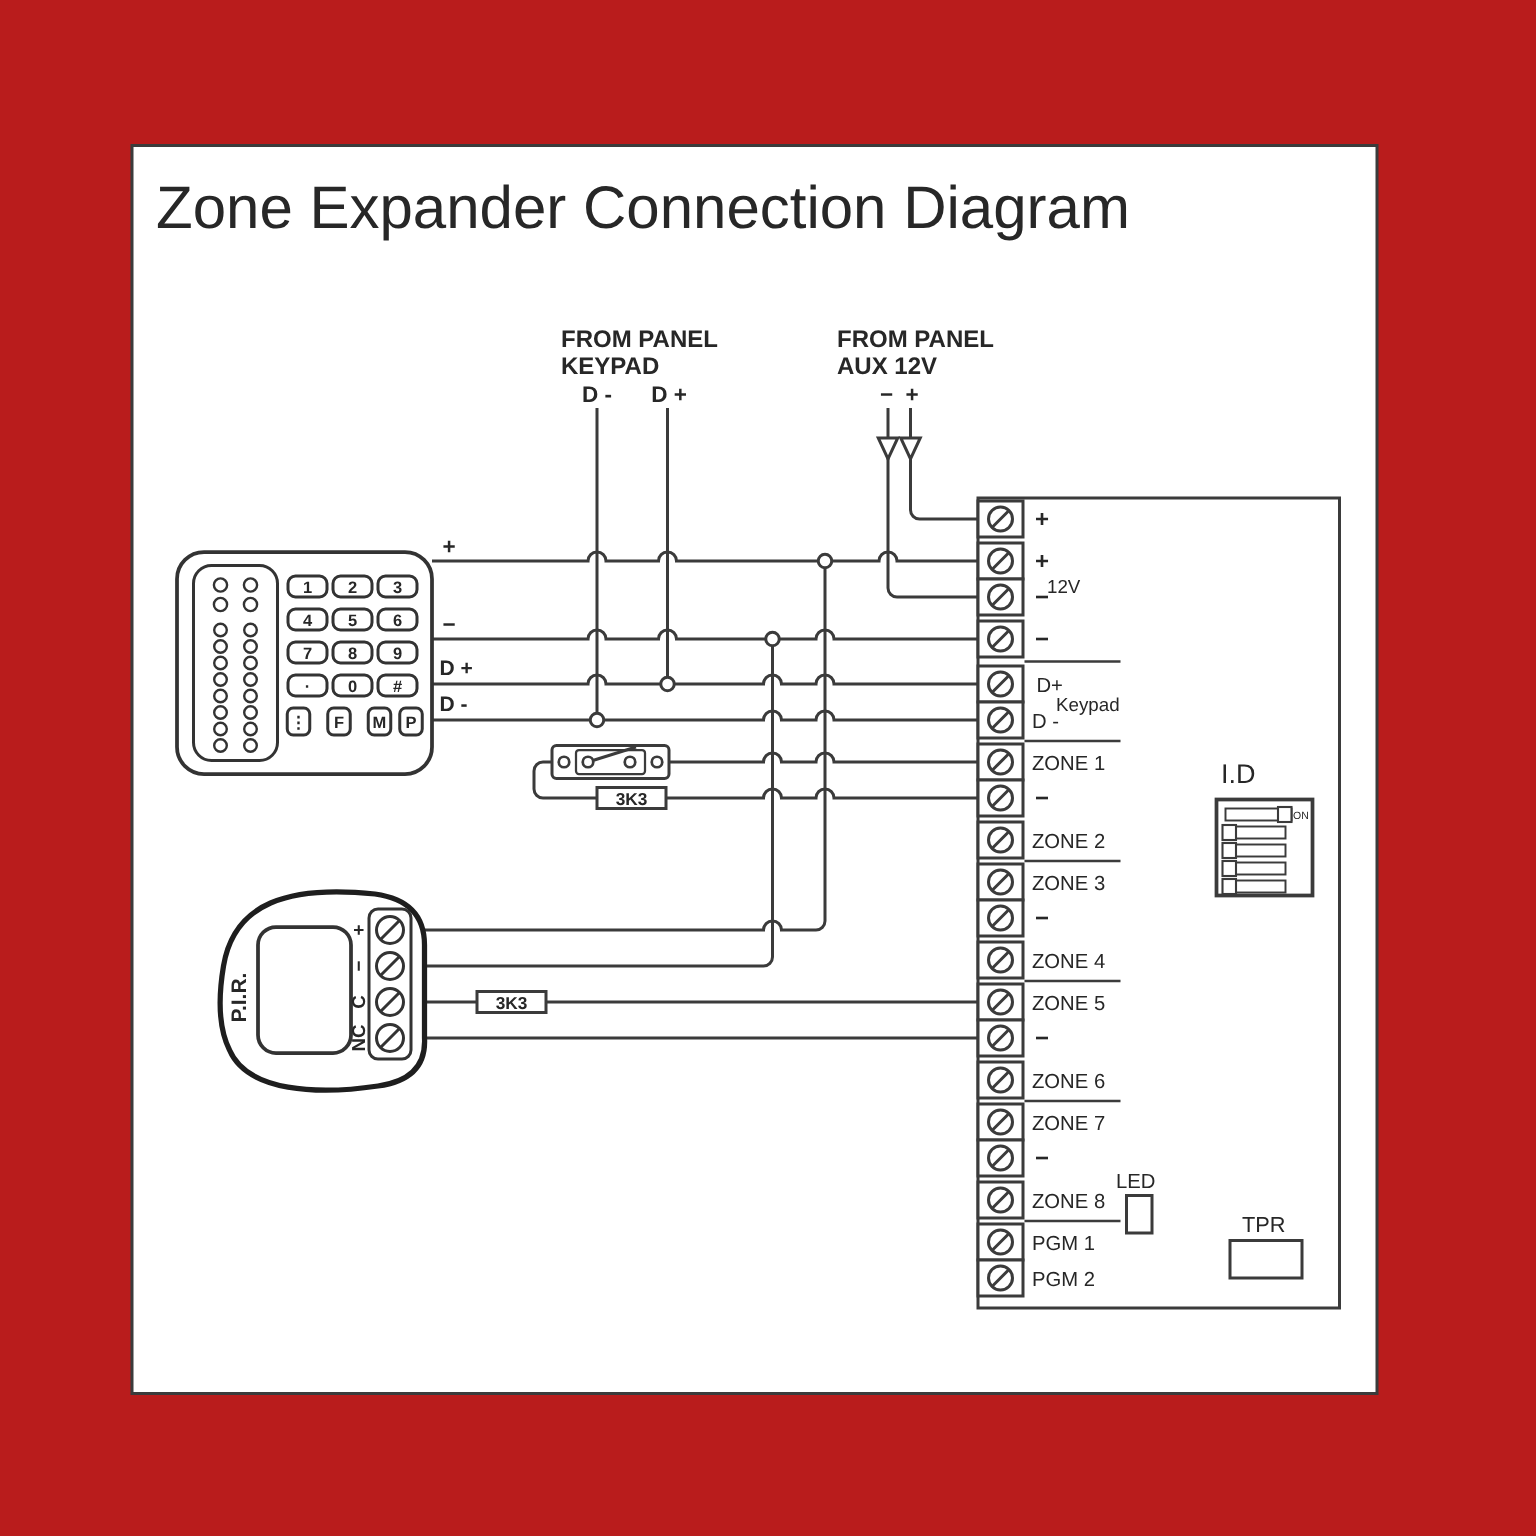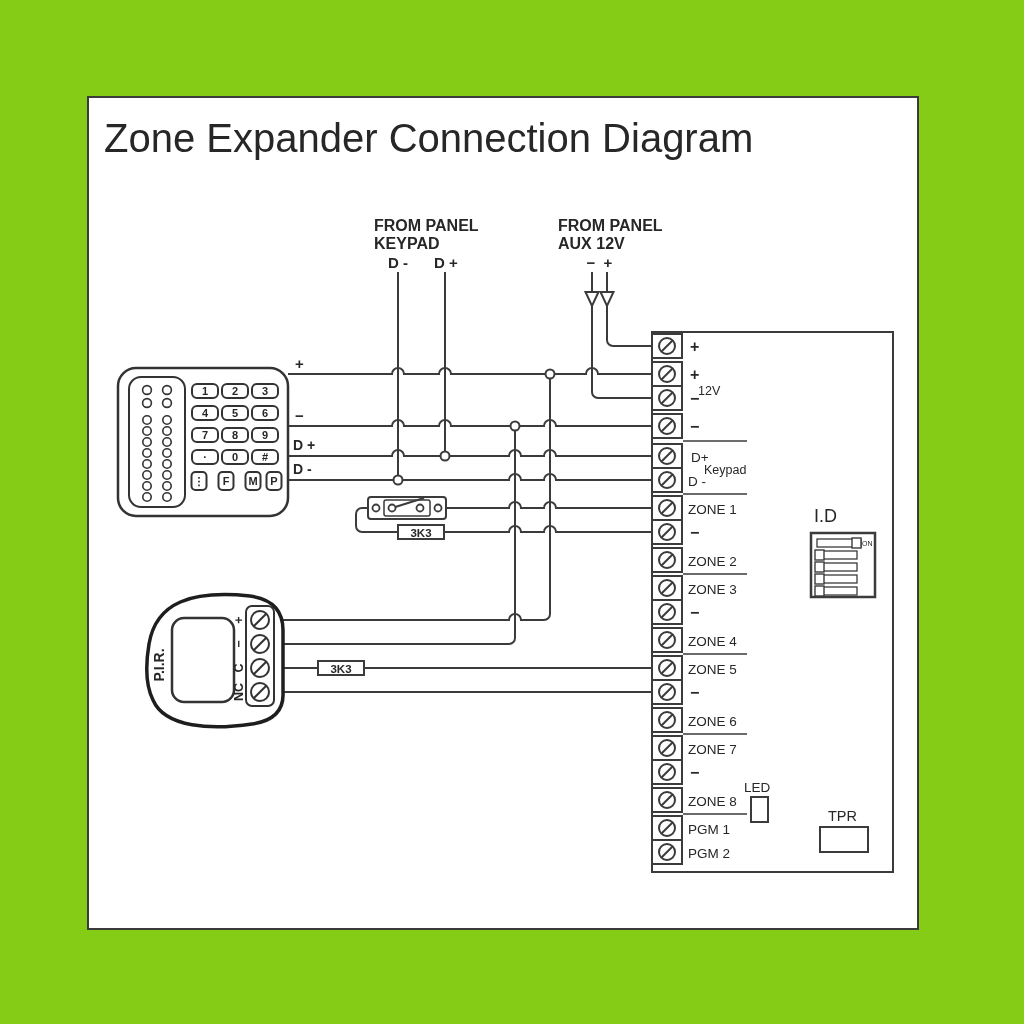--- a/index.html
+++ b/index.html
@@ -3,7 +3,7 @@
 <meta charset="utf-8">
 <style>
   html,body{margin:0;padding:0;background:#fff;}
-  .stage{position:relative;width:1024px;height:1024px;background:#84cc16;overflow:hidden;
+  .stage{position:relative;width:1024px;height:1024px;background:#b91c1c;overflow:hidden;
          font-family:"Liberation Sans", sans-serif;}
   svg{position:absolute;left:0;top:0;}
   .t{fill:#272727;}

